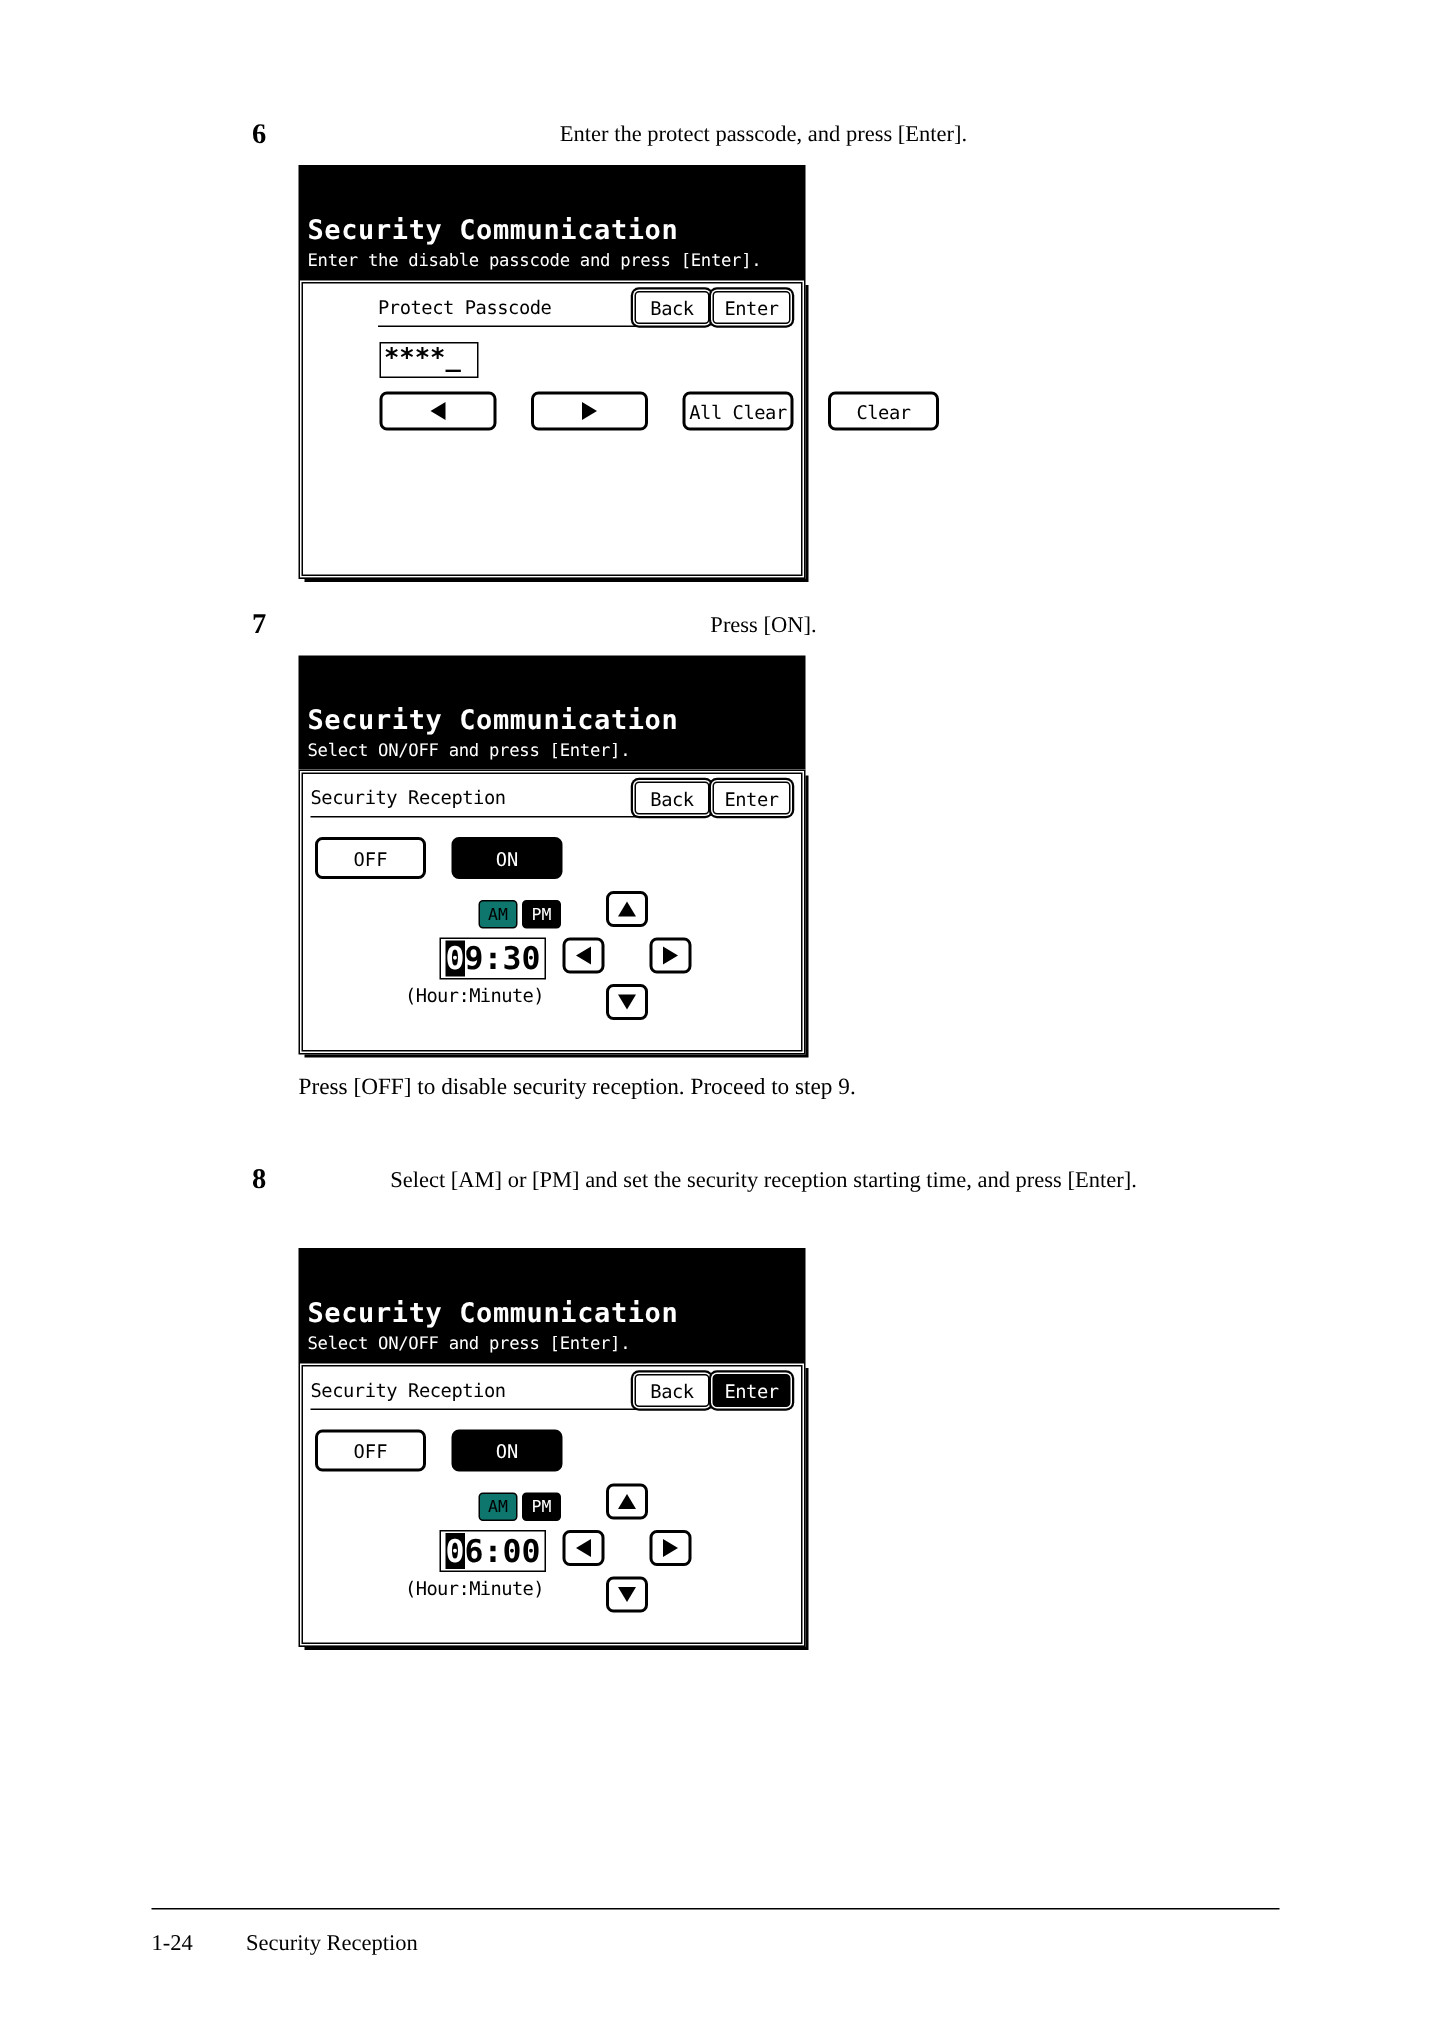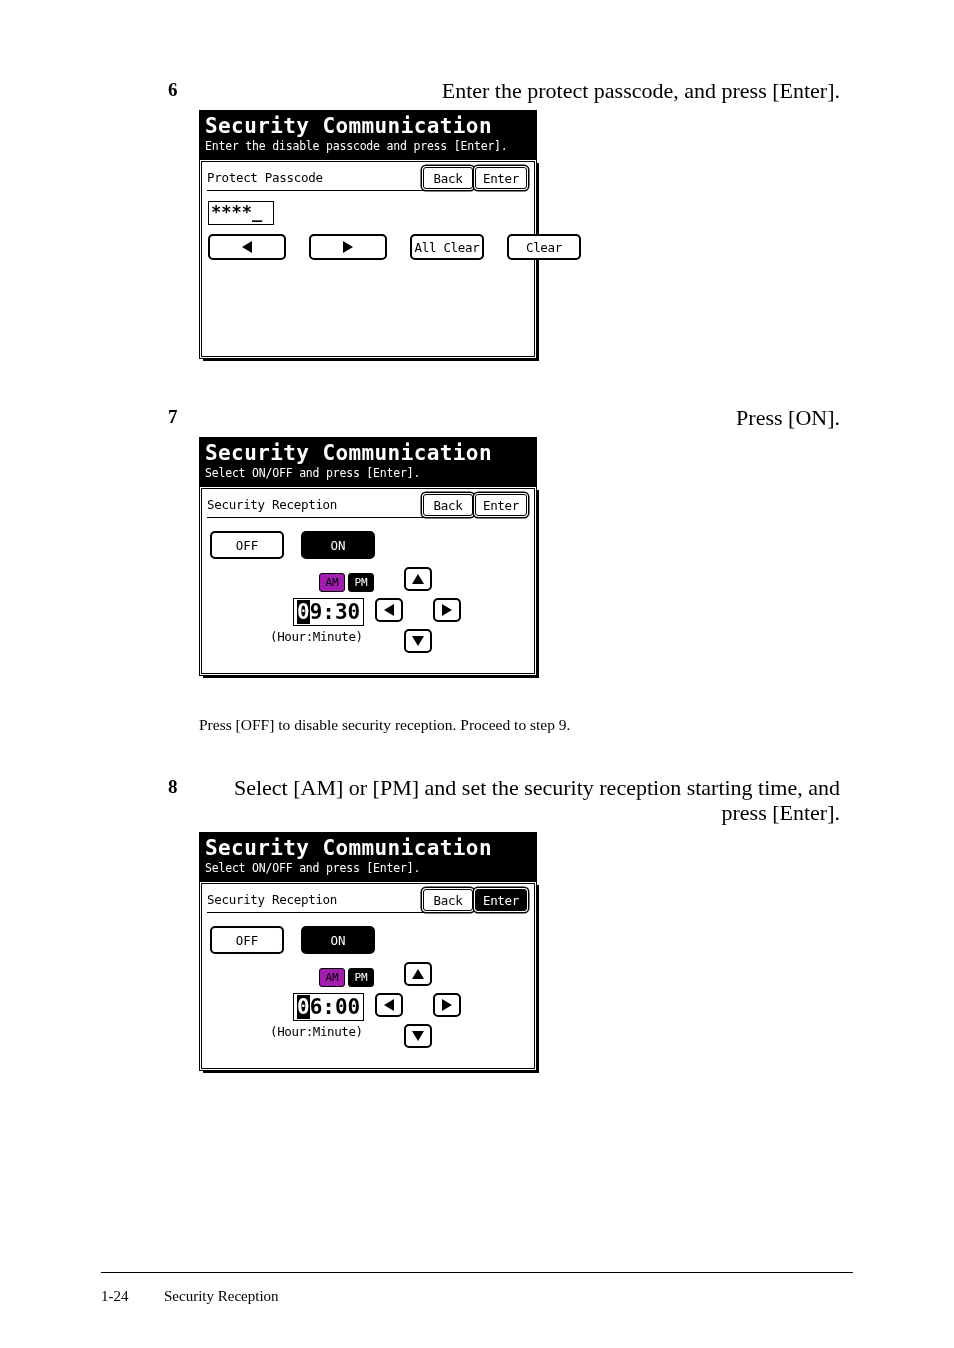--- a/index.html
+++ b/index.html
@@ -41,13 +41,13 @@
   }
   .step-text {
     position: absolute;
-    left: 32px;
+    left: 21px;
     top: 0;
     width: 640px;
     font-family: "Liberation Serif", serif;
-    font-size: 22px;
+    font-size: 15px;
     line-height: 25px;
-    text-align: right;
+    text-align: center;
   }
 
   .note {

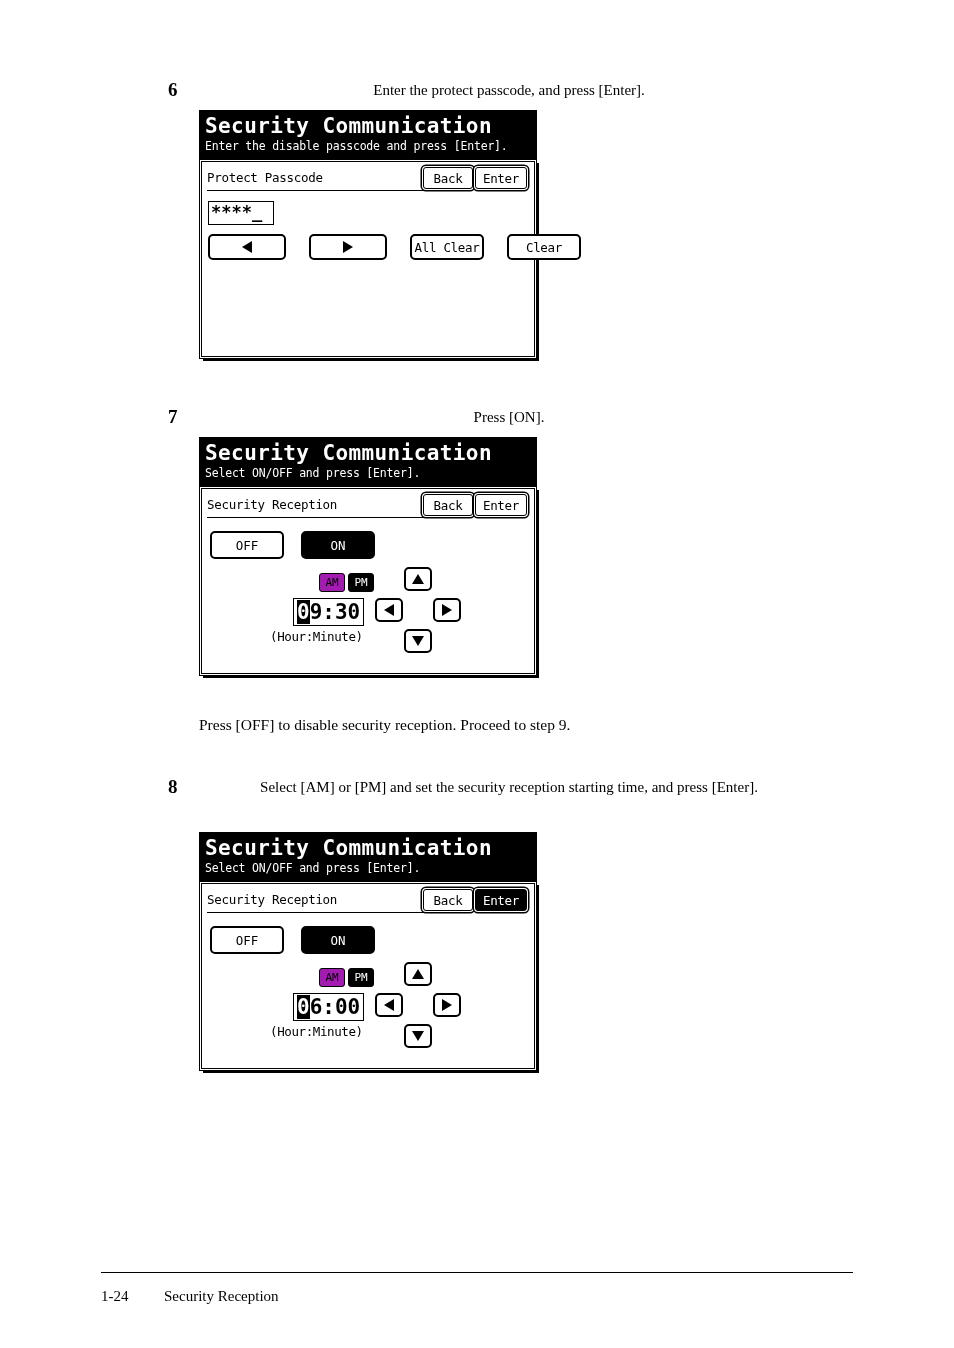--- a/index.html
+++ b/index.html
@@ -75,10 +75,11 @@
   .lcd-title {
     font-family: "DejaVu Sans Mono", monospace;
     font-weight: bold;
-    font-size: 21px;
+    font-size: 18px;
     line-height: 23px;
     letter-spacing: 0.4px;
     white-space: nowrap;
+    margin-top: 27px;
   }
   .lcd-subtitle {
     font-family: "DejaVu Sans Mono", monospace;

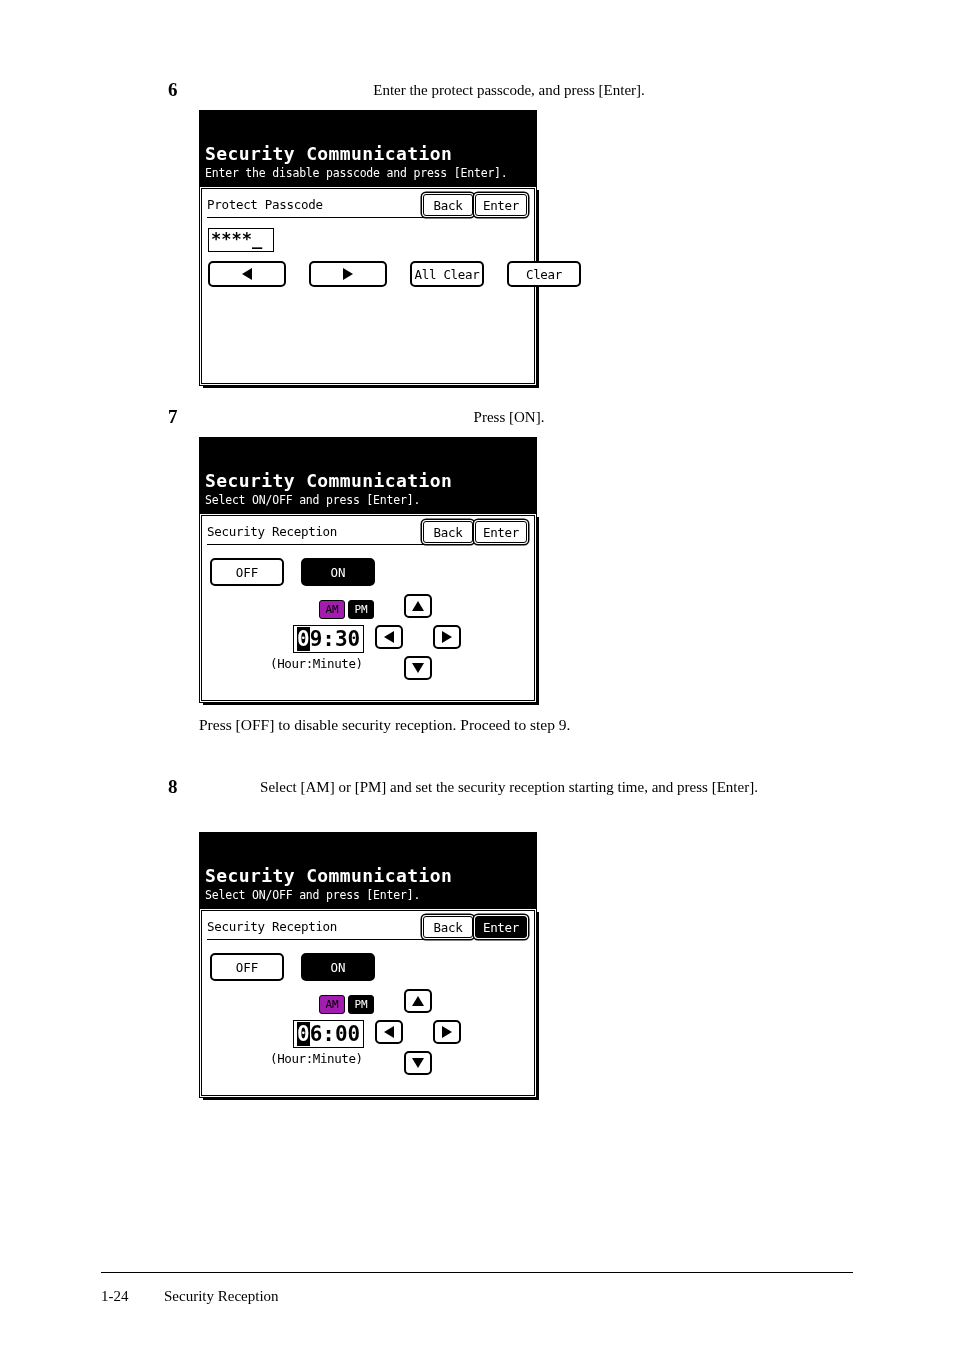--- a/index.html
+++ b/index.html
@@ -373,7 +373,7 @@
       <div class="lcd-title">Security Communication</div>
       <div class="lcd-subtitle">Enter the disable passcode and press [Enter].</div>
     </div>
-    <div class="lcd-body" style="height:200px;">
+    <div class="lcd-body" style="height:200px;padding-left:45px;">
       <div class="lcd-body-inner">
         <div class="field-row">
           <div class="field-label">Protect Passcode</div>

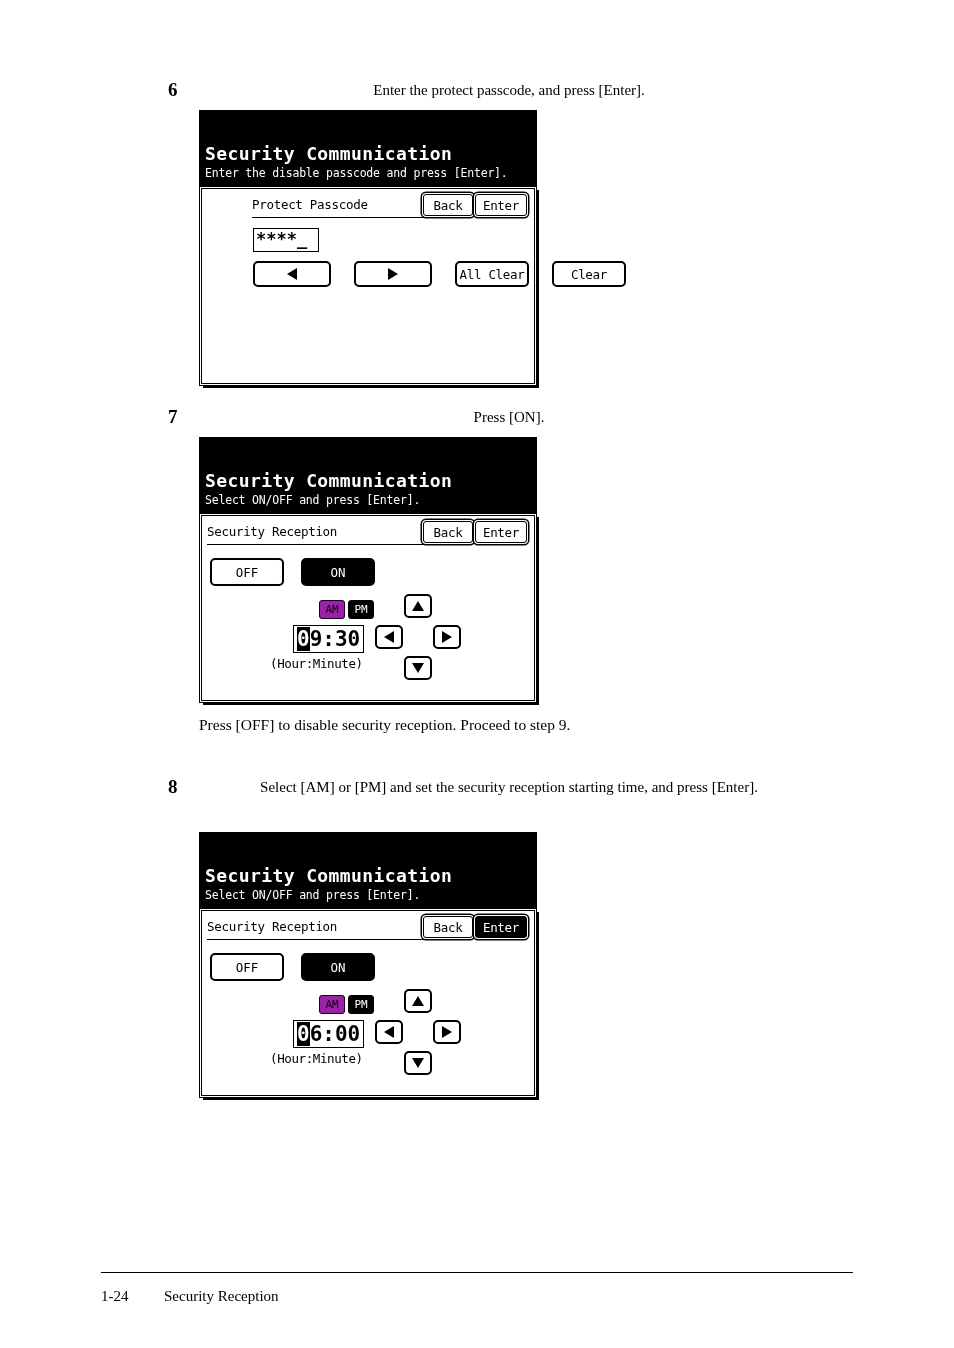--- a/index.html
+++ b/index.html
@@ -264,7 +264,7 @@
     box-sizing: border-box;
     border: 1.8px solid #000;
     border-radius: 3px;
-    background: #a21caf;
+    background: #0f766e;
     color: #000;
   }
   .ampm .opt.inverted {

